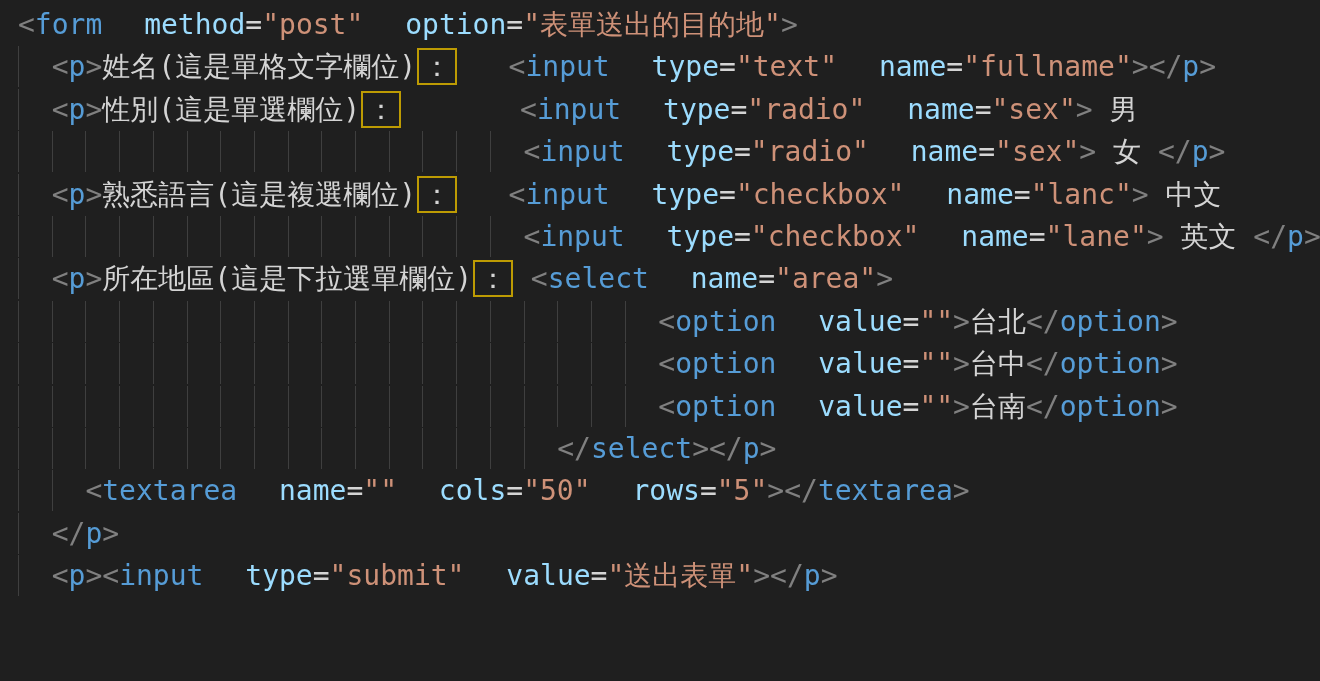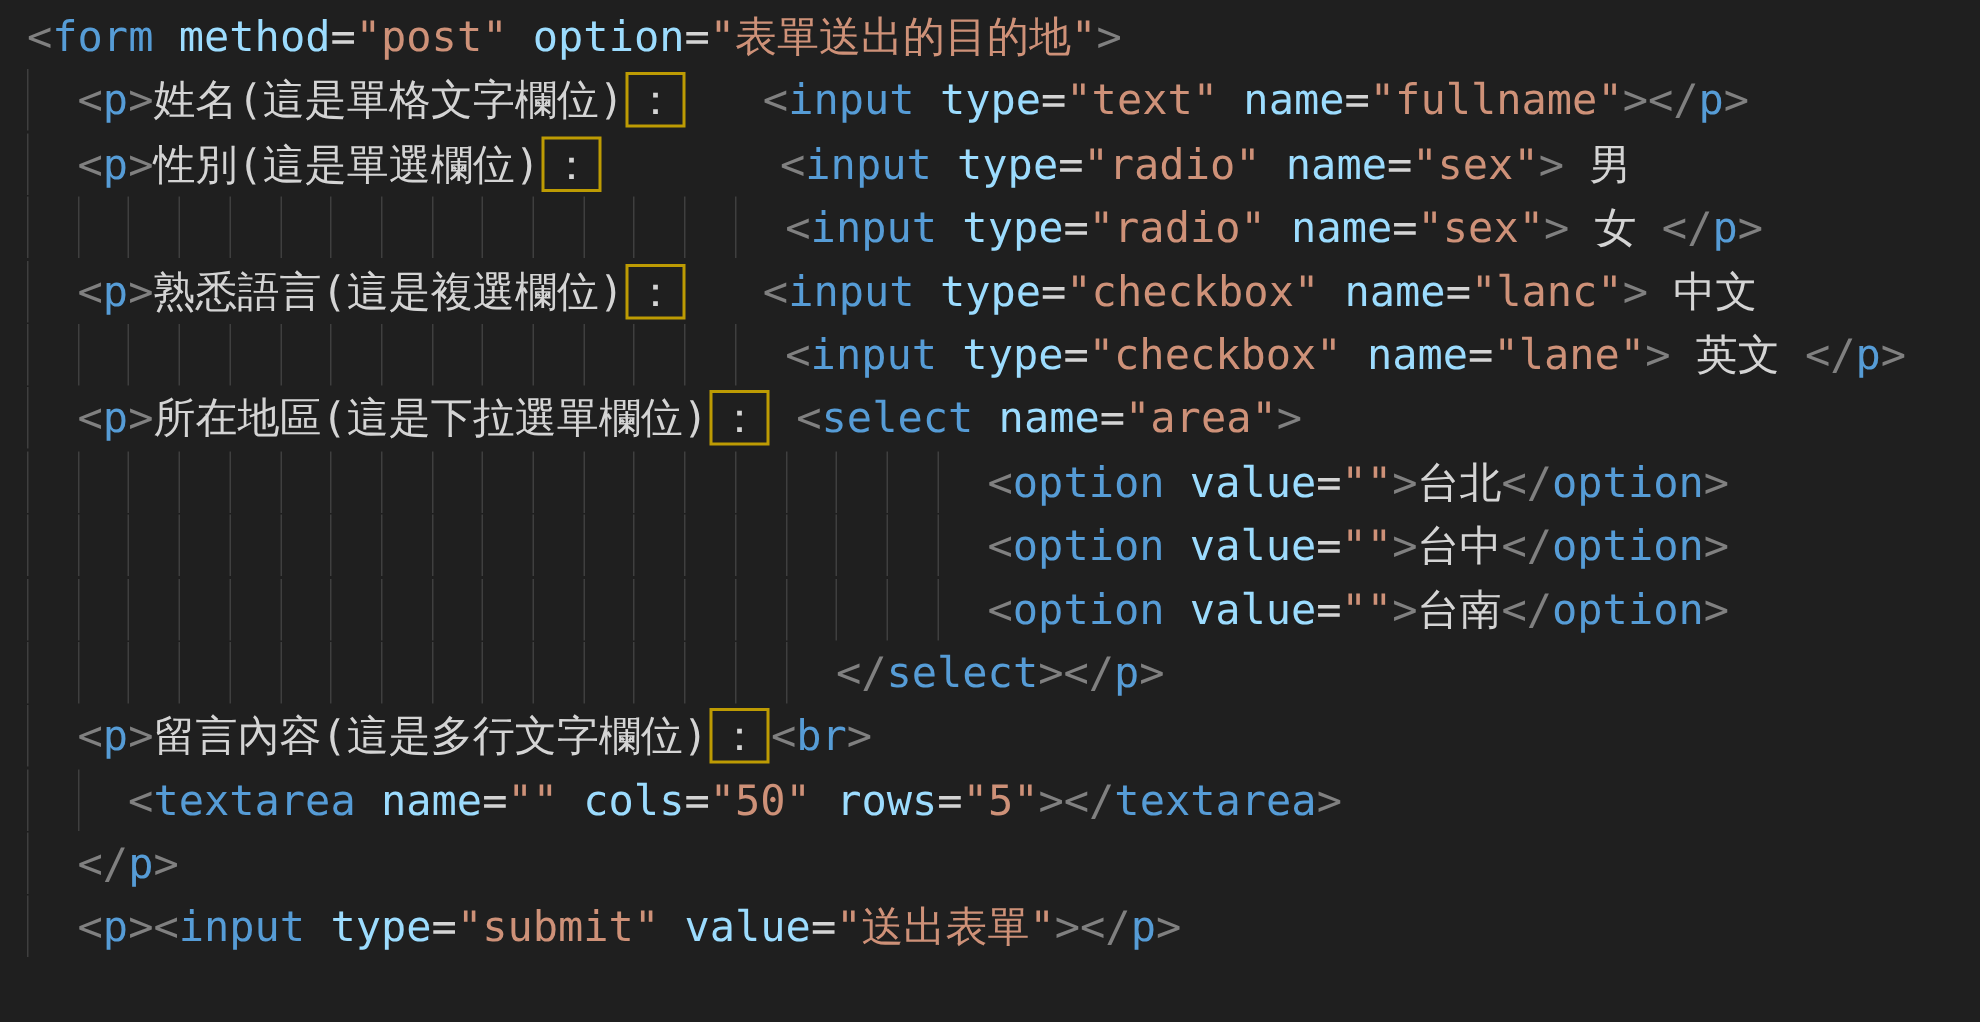--- a/index.html
+++ b/index.html
@@ -25,7 +25,7 @@
   
   .tk-punc{color:#808080;}
   .tk-tag{color:#569cd6;}
-  .tk-attr{color:#9cdcfe;}
+  .tk-attr{color:#9cdcfe;margin-left:25px;}
   .tk-eq{color:#d4d4d4;}
   .tk-str{color:#ce9178;}
   .tk-txt{color:#d4d4d4;text-align:center;}

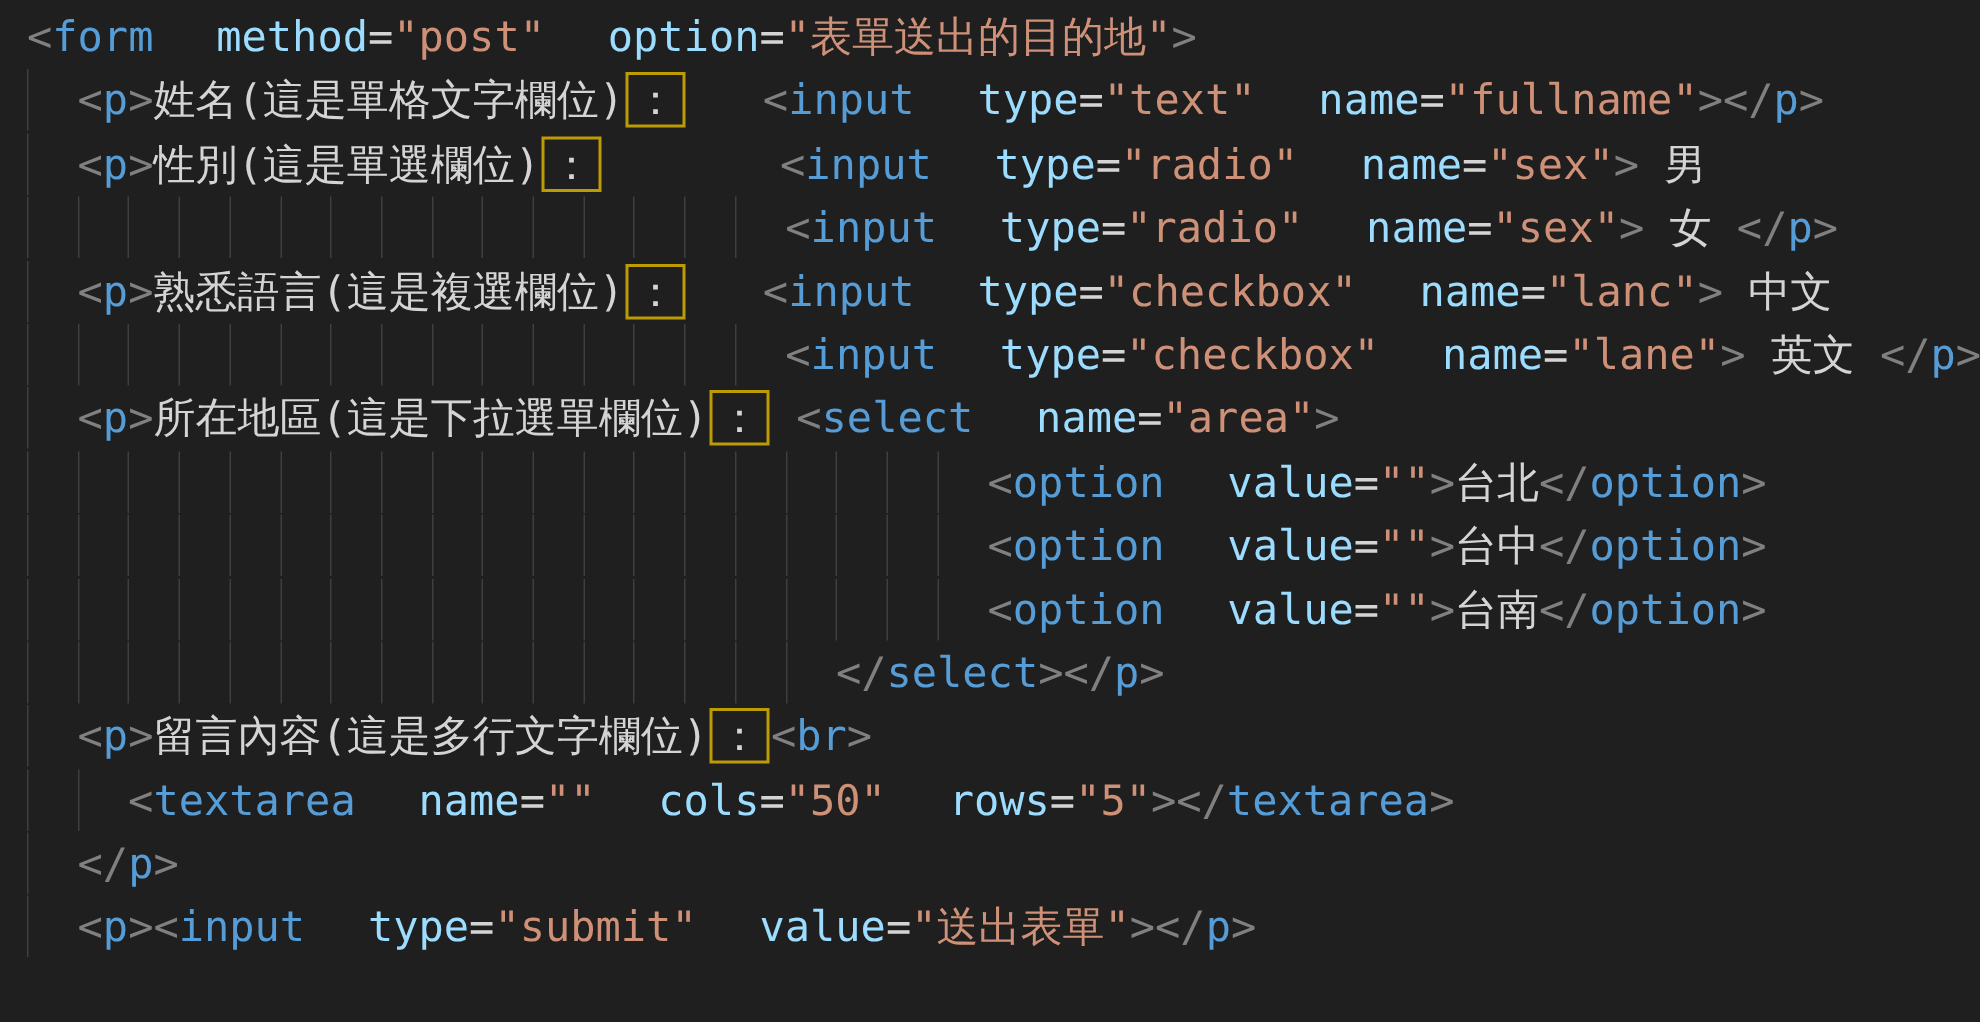--- a/index.html
+++ b/index.html
@@ -67,7 +67,6 @@
     <div class="line"><span class="ind-wrap"><span class="ind"></span><span class="ind"></span><span class="ind"></span><span class="ind"></span><span class="ind"></span><span class="ind"></span><span class="ind"></span><span class="ind"></span><span class="ind"></span><span class="ind"></span><span class="ind"></span><span class="ind"></span><span class="ind"></span><span class="ind"></span><span class="ind"></span><span class="ind"></span><span class="ind"></span><span class="ind"></span><span class="ind"></span></span><span class="tk-punc">&lt;</span><span class="tk-tag">option</span><span class="tk-sp"> </span><span class="tk-attr">value</span><span class="tk-eq">=</span><span class="tk-str">""</span><span class="tk-punc">&gt;</span><span class="tk-txt">台中</span><span class="tk-punc">&lt;/</span><span class="tk-tag">option</span><span class="tk-punc">&gt;</span></div>
     <div class="line"><span class="ind-wrap"><span class="ind"></span><span class="ind"></span><span class="ind"></span><span class="ind"></span><span class="ind"></span><span class="ind"></span><span class="ind"></span><span class="ind"></span><span class="ind"></span><span class="ind"></span><span class="ind"></span><span class="ind"></span><span class="ind"></span><span class="ind"></span><span class="ind"></span><span class="ind"></span><span class="ind"></span><span class="ind"></span><span class="ind"></span></span><span class="tk-punc">&lt;</span><span class="tk-tag">option</span><span class="tk-sp"> </span><span class="tk-attr">value</span><span class="tk-eq">=</span><span class="tk-str">""</span><span class="tk-punc">&gt;</span><span class="tk-txt">台南</span><span class="tk-punc">&lt;/</span><span class="tk-tag">option</span><span class="tk-punc">&gt;</span></div>
     <div class="line"><span class="ind-wrap"><span class="ind"></span><span class="ind"></span><span class="ind"></span><span class="ind"></span><span class="ind"></span><span class="ind"></span><span class="ind"></span><span class="ind"></span><span class="ind"></span><span class="ind"></span><span class="ind"></span><span class="ind"></span><span class="ind"></span><span class="ind"></span><span class="ind"></span><span class="ind"></span></span><span class="tk-punc">&lt;/</span><span class="tk-tag">select</span><span class="tk-punc">&gt;</span><span class="tk-punc">&lt;/</span><span class="tk-tag">p</span><span class="tk-punc">&gt;</span></div>
-    <div class="line"><span class="ind-wrap"><span class="ind"></span></span><span class="tk-punc">&lt;</span><span class="tk-tag">p</span><span class="tk-punc">&gt;</span><span class="tk-txt">留言內容(這是多行文字欄位)</span><span class="tk-box">：</span><span class="tk-punc">&lt;</span><span class="tk-tag">br</span><span class="tk-punc">&gt;</span></div>
     <div class="line"><span class="ind-wrap"><span class="ind"></span><span class="ind"></span></span><span class="tk-punc">&lt;</span><span class="tk-tag">textarea</span><span class="tk-sp"> </span><span class="tk-attr">name</span><span class="tk-eq">=</span><span class="tk-str">""</span><span class="tk-sp"> </span><span class="tk-attr">cols</span><span class="tk-eq">=</span><span class="tk-str">"50"</span><span class="tk-sp"> </span><span class="tk-attr">rows</span><span class="tk-eq">=</span><span class="tk-str">"5"</span><span class="tk-punc">&gt;</span><span class="tk-punc">&lt;/</span><span class="tk-tag">textarea</span><span class="tk-punc">&gt;</span></div>
     <div class="line"><span class="ind-wrap"><span class="ind"></span></span><span class="tk-punc">&lt;/</span><span class="tk-tag">p</span><span class="tk-punc">&gt;</span></div>
     <div class="line"><span class="ind-wrap"><span class="ind"></span></span><span class="tk-punc">&lt;</span><span class="tk-tag">p</span><span class="tk-punc">&gt;</span><span class="tk-punc">&lt;</span><span class="tk-tag">input</span><span class="tk-sp"> </span><span class="tk-attr">type</span><span class="tk-eq">=</span><span class="tk-str">"submit"</span><span class="tk-sp"> </span><span class="tk-attr">value</span><span class="tk-eq">=</span><span class="tk-str">"送出表單"</span><span class="tk-punc">&gt;</span><span class="tk-punc">&lt;/</span><span class="tk-tag">p</span><span class="tk-punc">&gt;</span></div>

